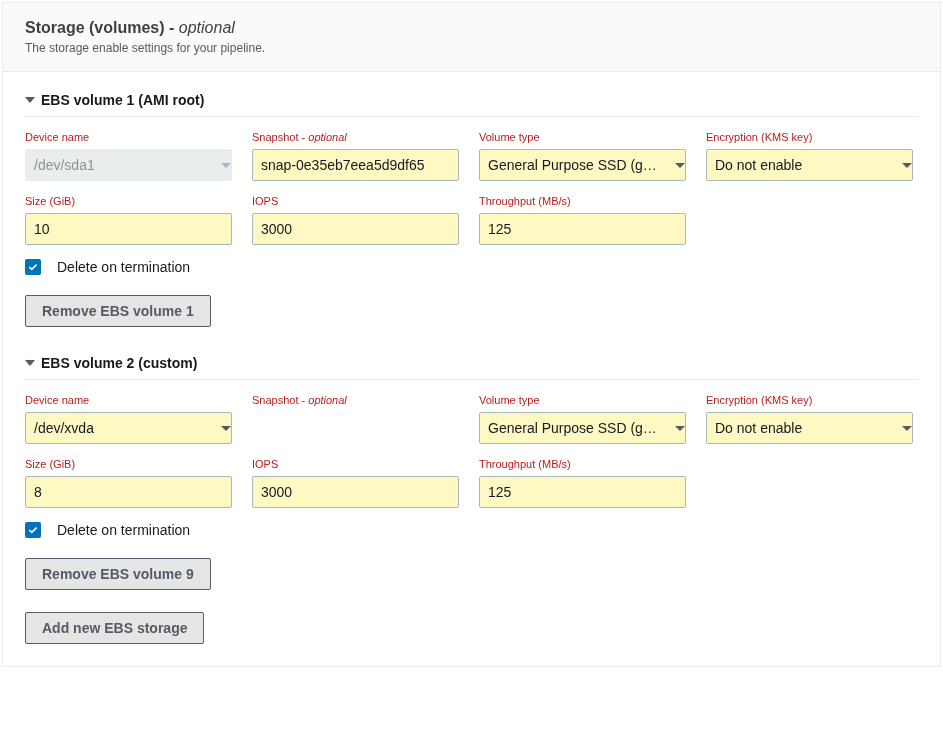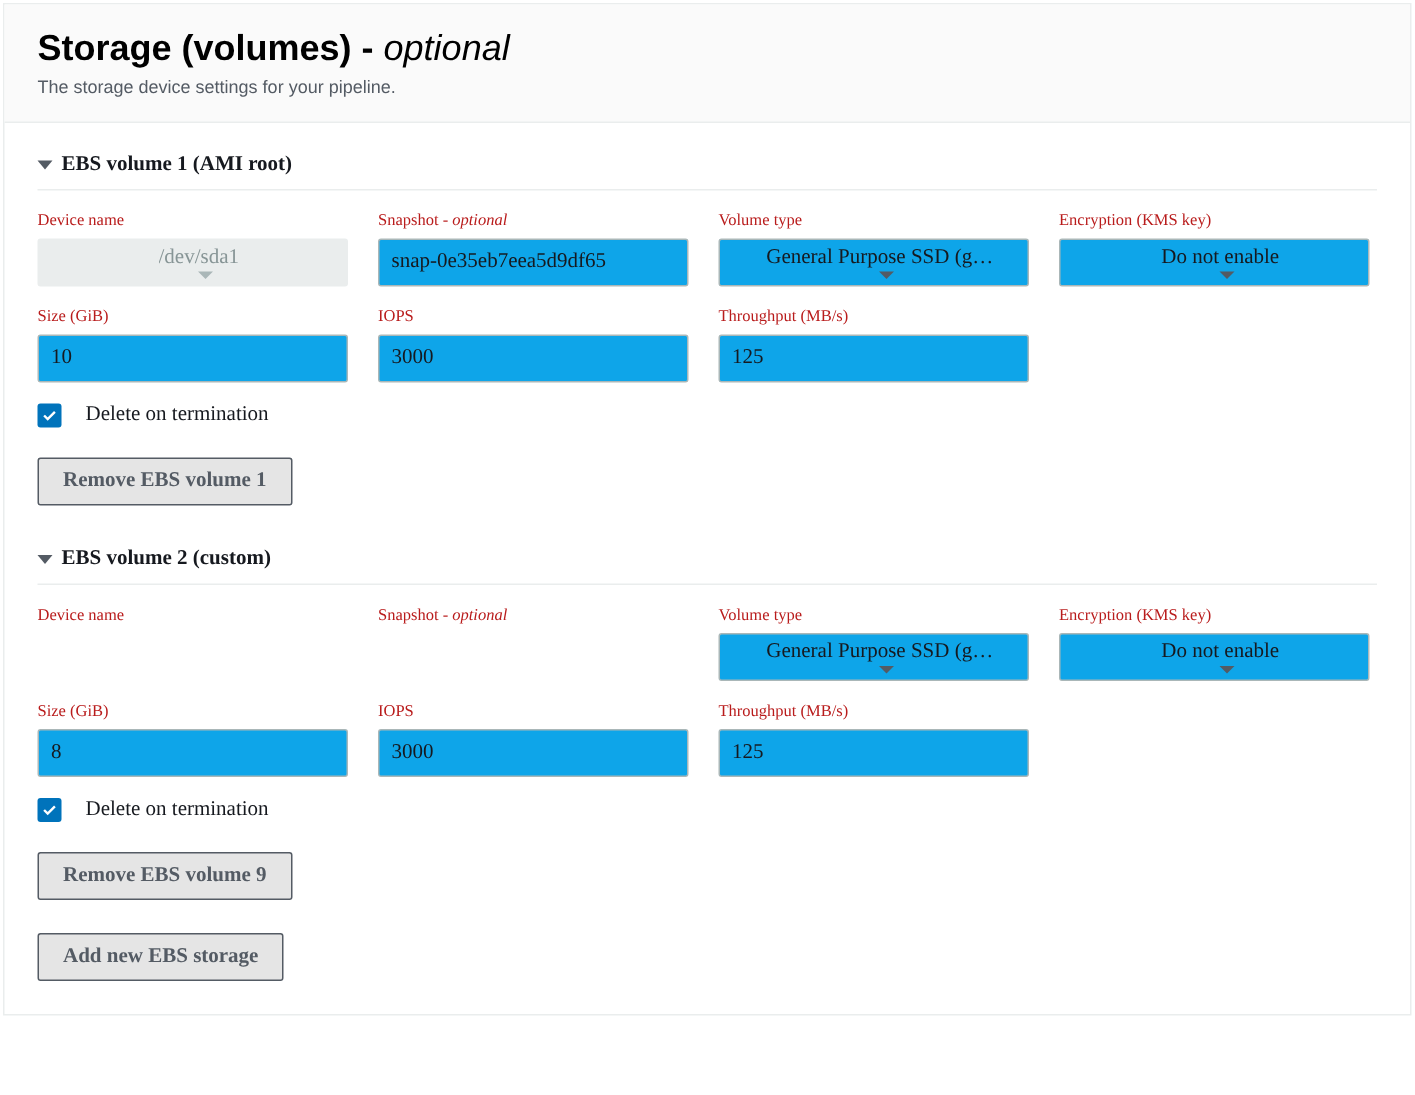--- a/index.html
+++ b/index.html
@@ -20,9 +20,9 @@
       border-bottom: 1px solid #eaeded;
     }
     .header-title {
-      font-size: 24px;
+      font-size: 16px;
       font-weight: 700;
-      color: #000000;
+      color: #404040;
       margin-bottom: 4px;
     }
     .header-title .optional {

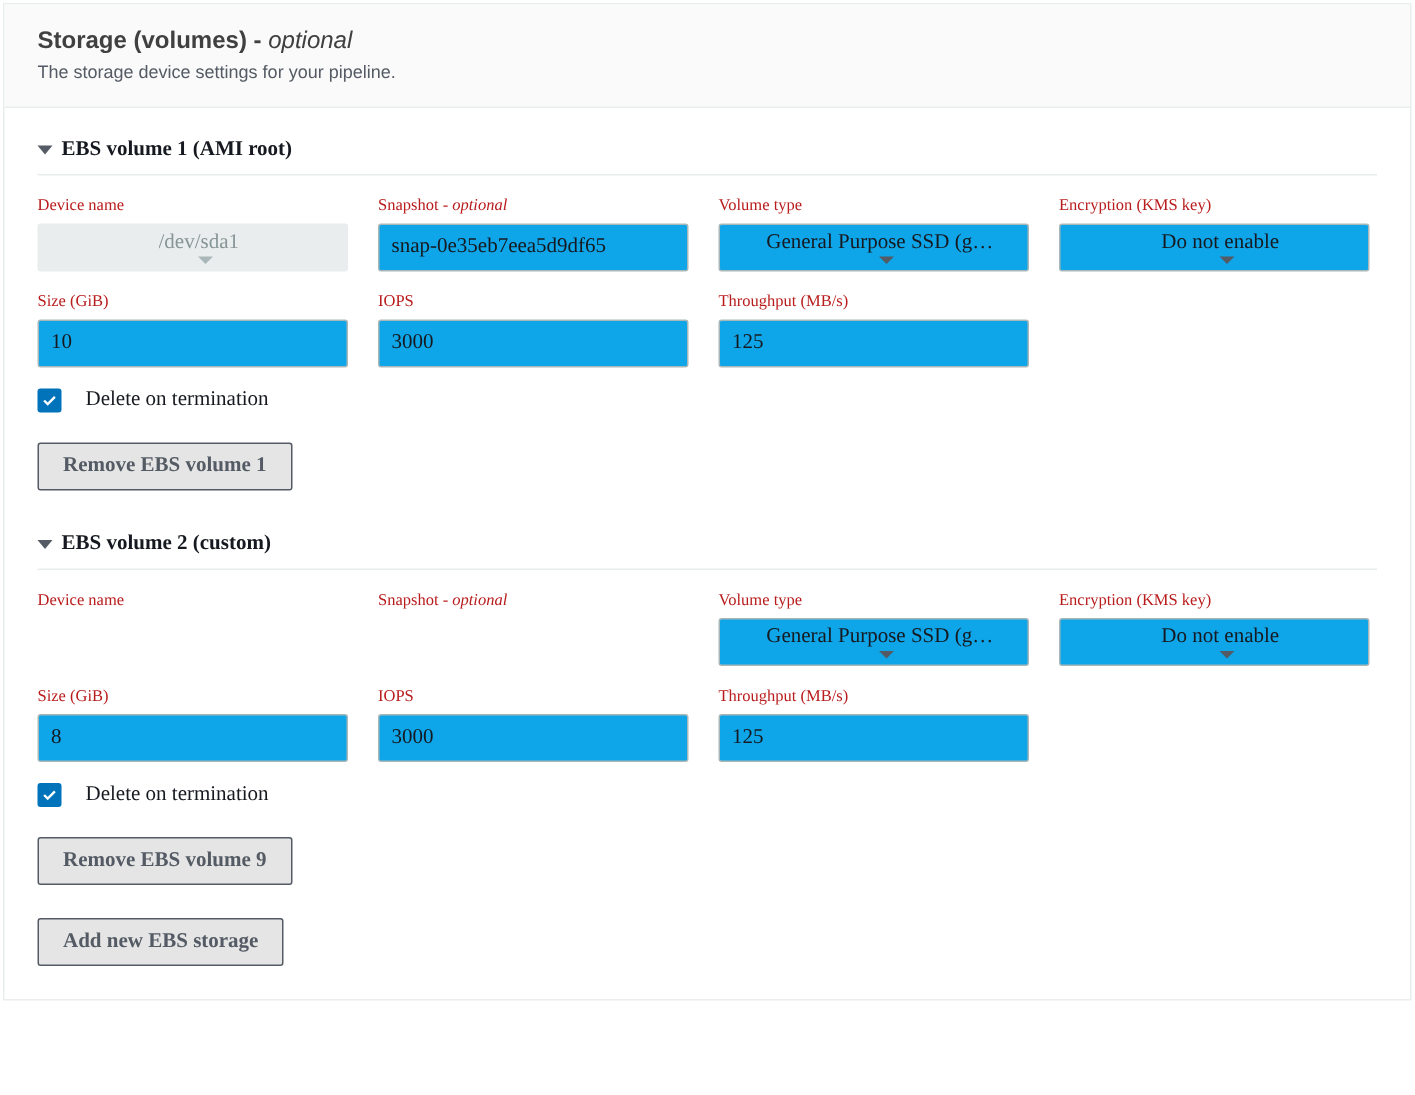--- a/index.html
+++ b/index.html
@@ -182,7 +182,7 @@
     <div class="header-title">
       <span>Storage (volumes) - </span><span class="optional">optional</span>
     </div>
-    <div class="header-sub">The storage device settings for your pipeline.</div>
+    <div class="header-sub">The storage enable settings for your pipeline.</div>
   </div>
 
   <div class="body">

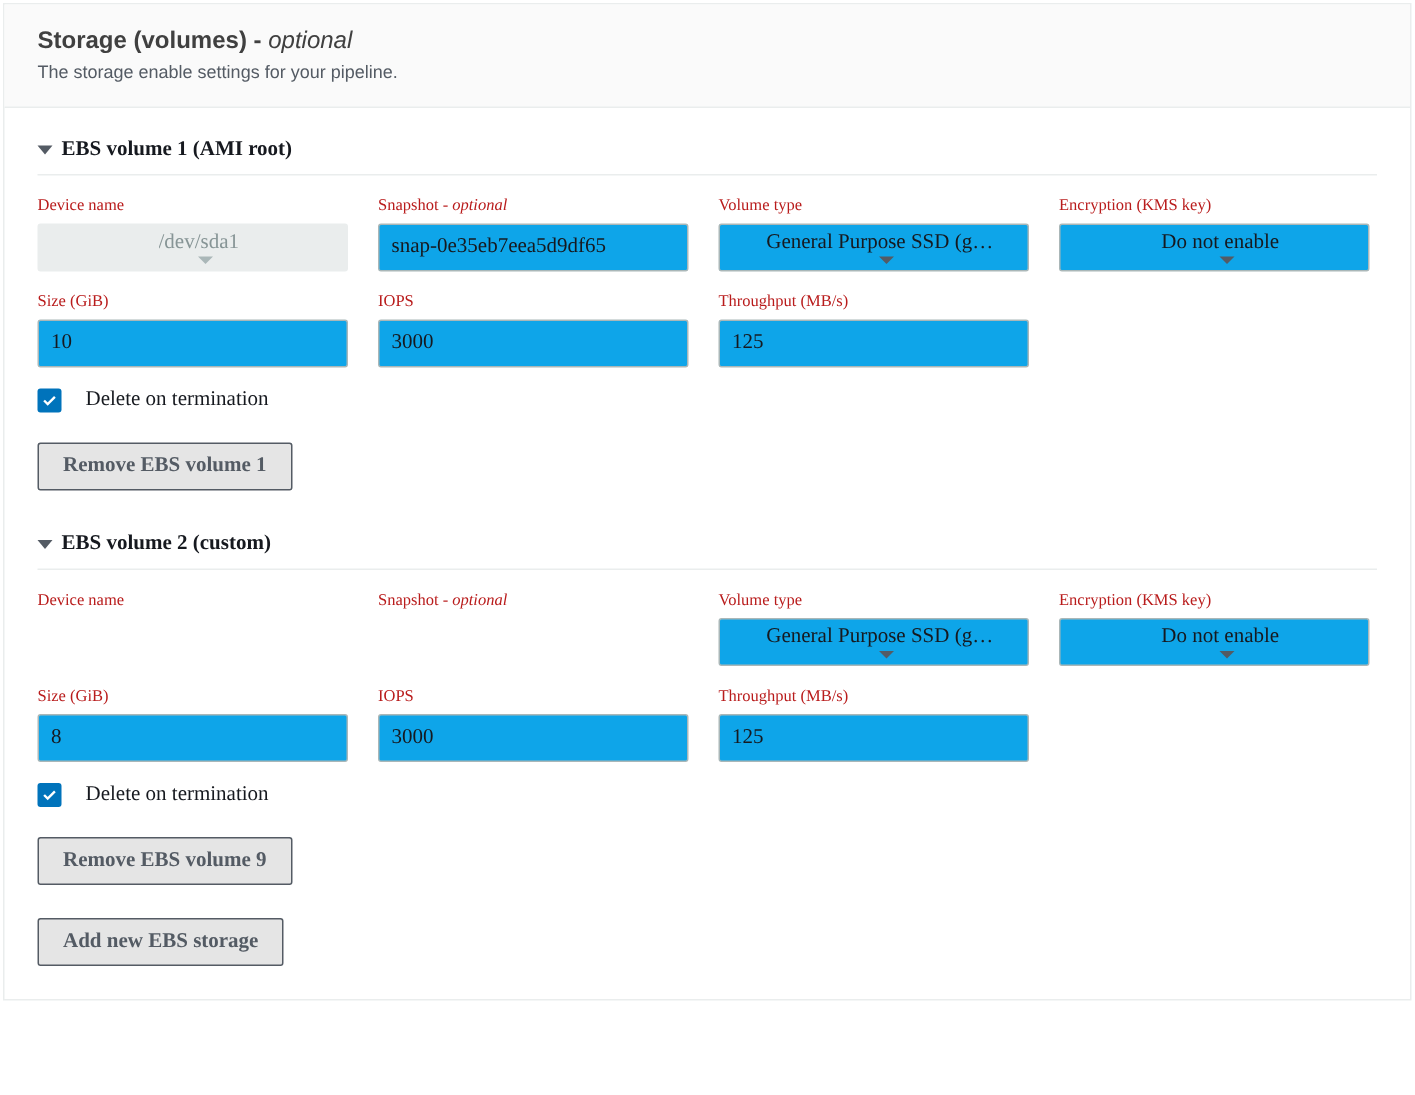--- a/index.html
+++ b/index.html
@@ -35,7 +35,6 @@
     }
     .body {
       padding: 14px 22px 22px 22px;
-      font-family: Liberation Serif, serif;
     }
     .volume-block {
       margin-bottom: 0;

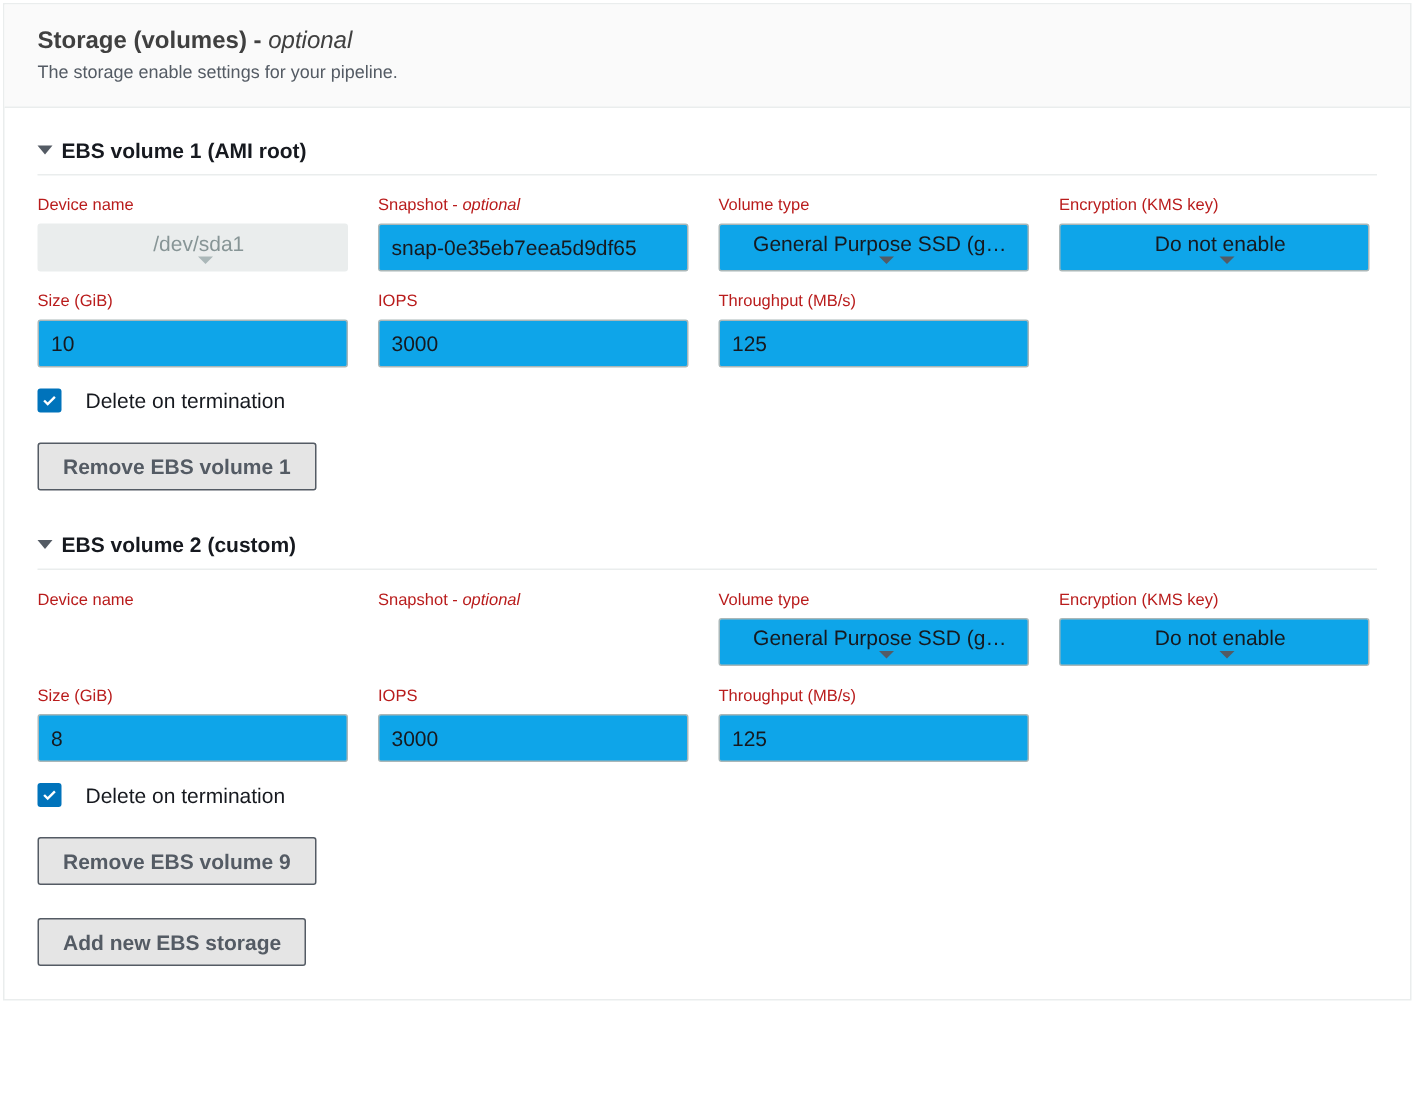--- a/index.html
+++ b/index.html
@@ -98,7 +98,6 @@
       padding-right: 0;
       white-space: nowrap;
       overflow: hidden;
-      flex-direction: column;
     }
     .select-box.disabled {
       background: #eaeded;

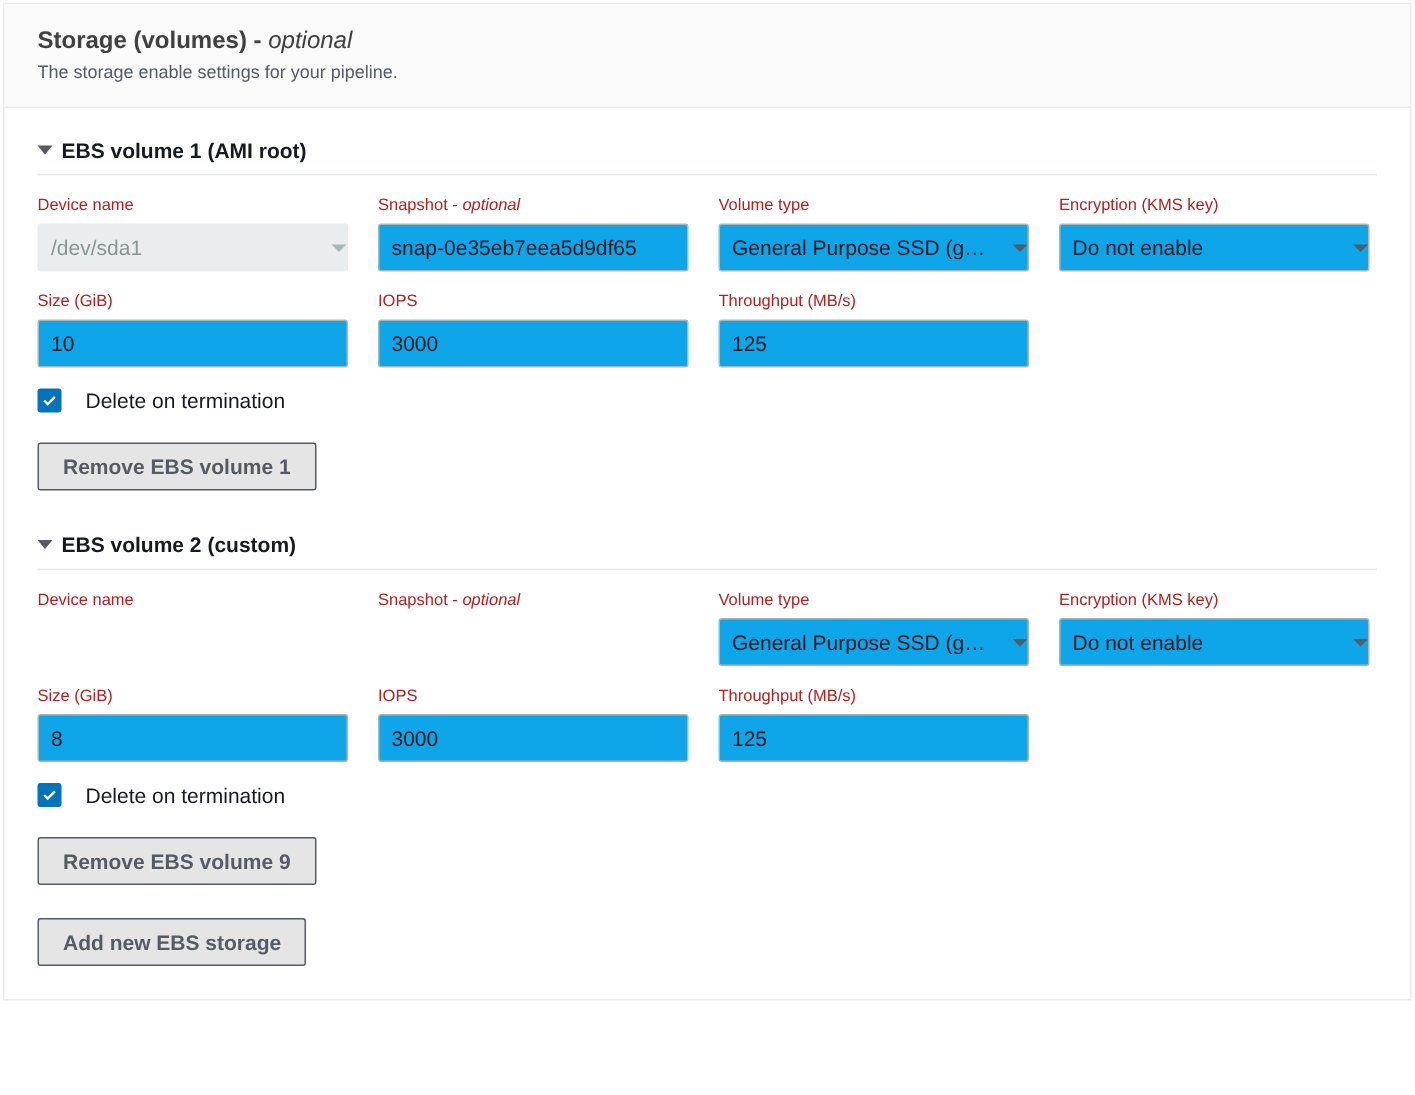--- a/index.html
+++ b/index.html
@@ -87,7 +87,7 @@
       padding: 4px 8px;
       font-size: 14px;
       color: #16191f;
-      background: #0ea5e9;
+      background: #fef9c3;
       font-family: inherit;
     }
     .select-box {

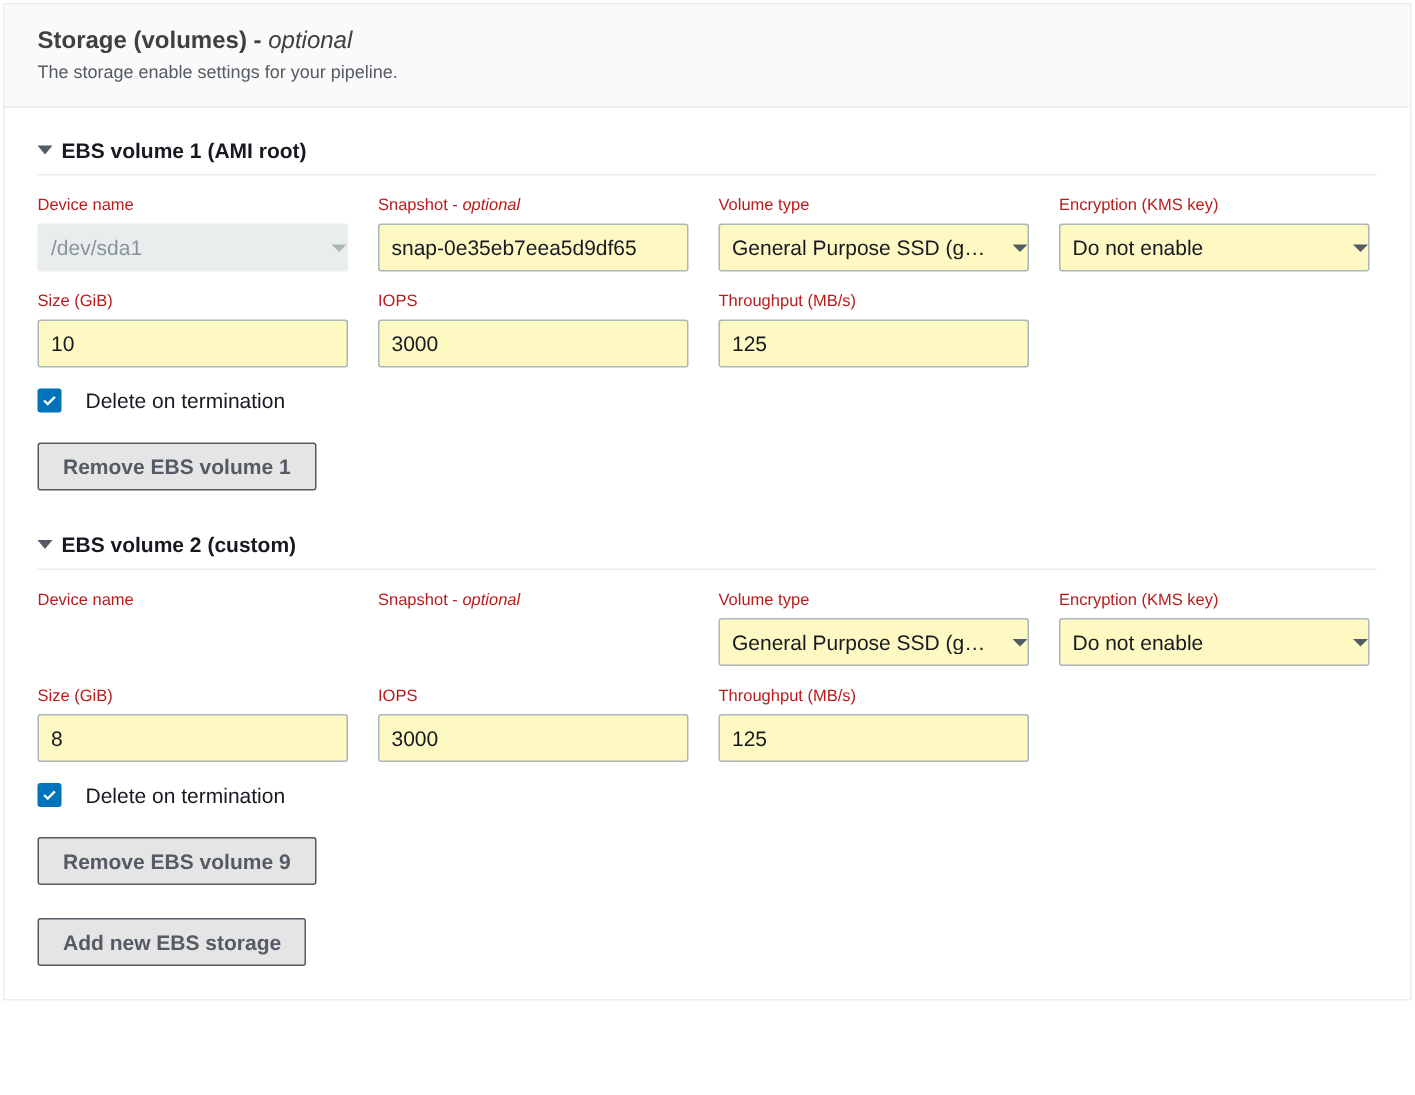--- a/index.html
+++ b/index.html
@@ -259,6 +259,10 @@
       <div class="row">
         <div class="field">
           <div class="field-label">Device name</div>
+          <div class="select-box">
+            <span class="select-text">/dev/xvda</span>
+            <span class="select-caret"></span>
+          </div>
         </div>
         <div class="field">
           <div class="field-label">

